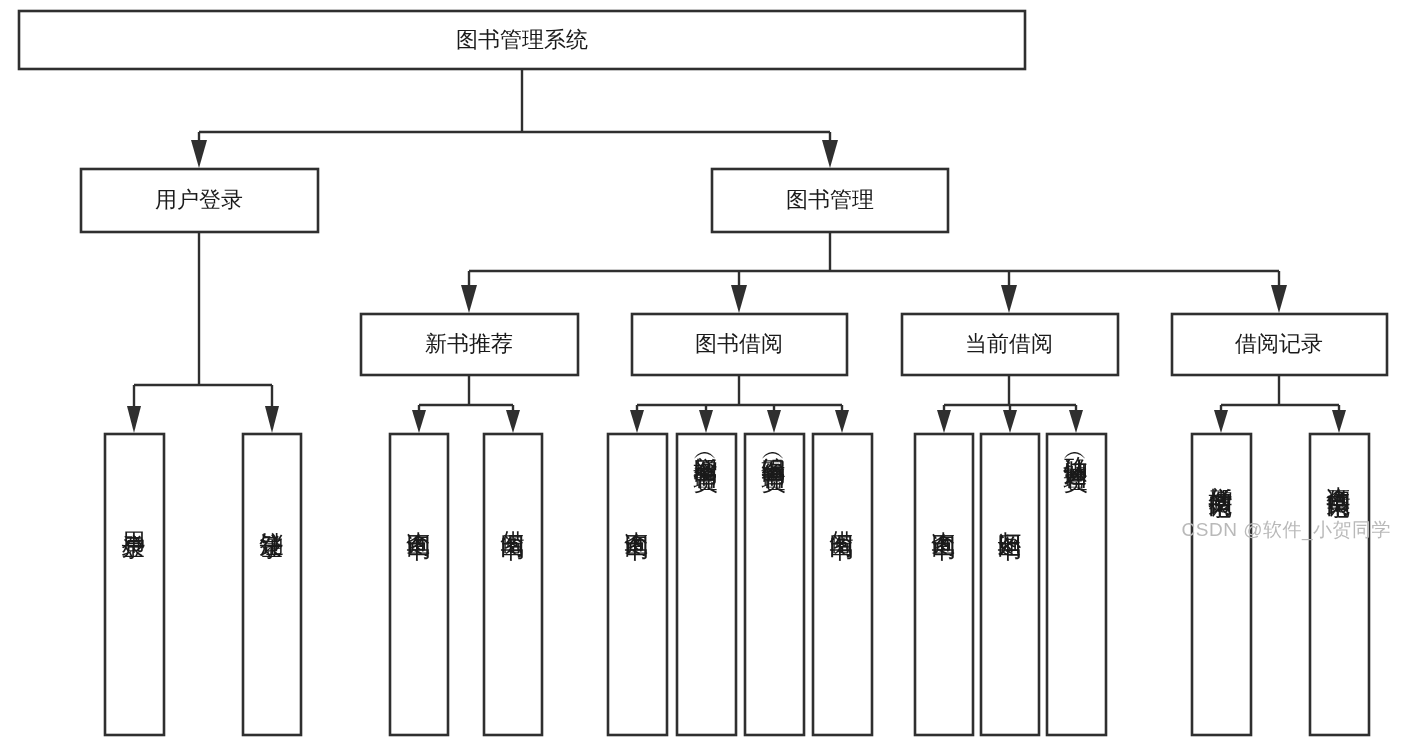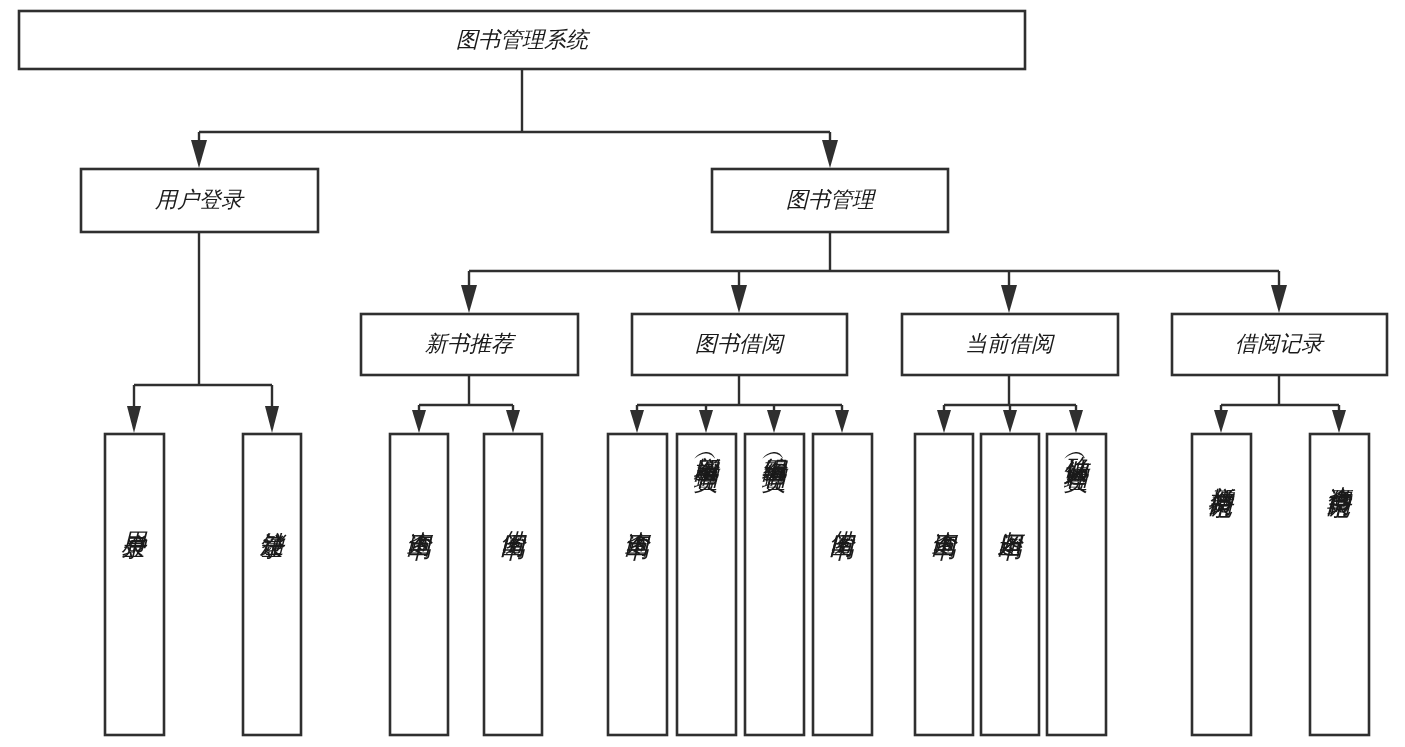--- a/index.html
+++ b/index.html
@@ -18,7 +18,6 @@
     width: 1405px;
     height: 549px;
     background: #ffffff;
-    font-style: italic;
   }
   svg#tree-svg {
     position: absolute;

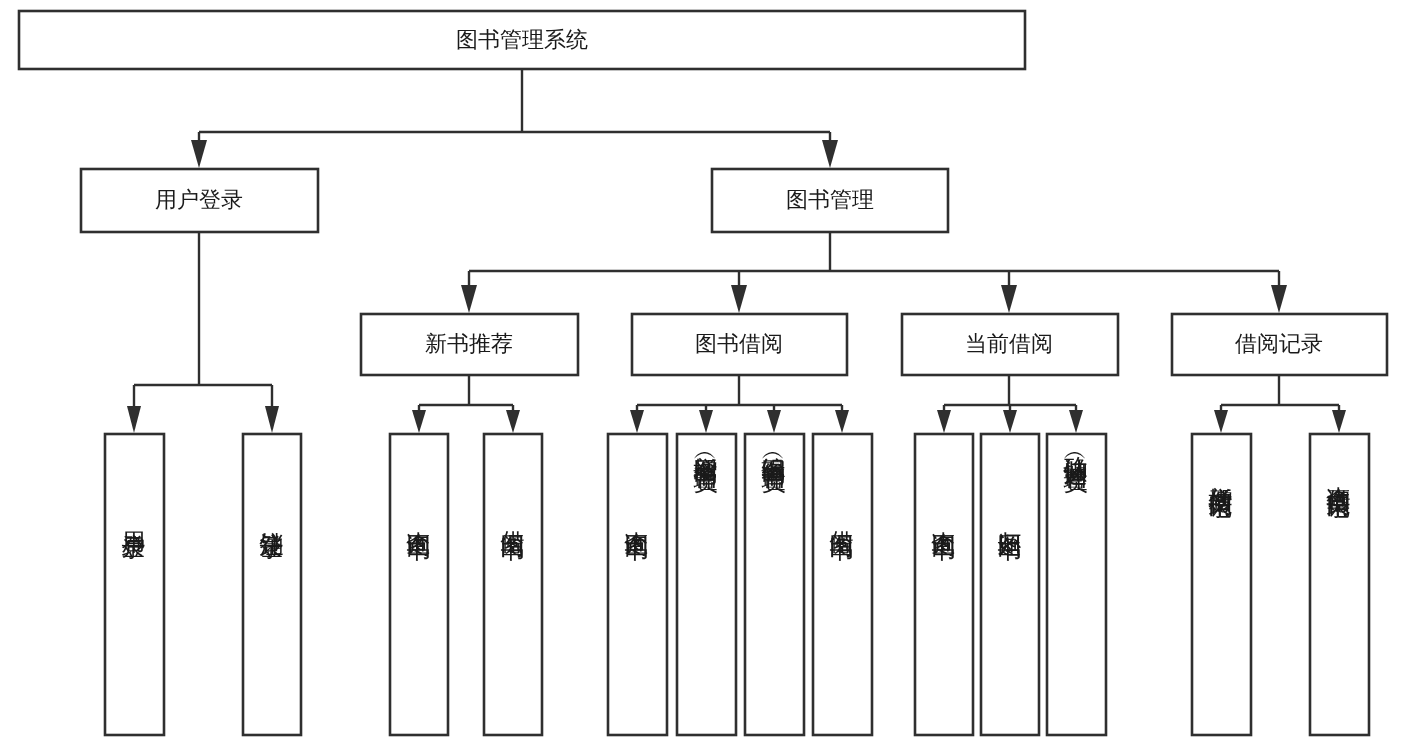--- a/index.html
+++ b/index.html
@@ -236,6 +236,7 @@
 
   </svg>
 
+  <div class="watermark" style="color: rgb(185, 185, 185);">CSDN @软件_小贺同学</div>
 
 </div>
 

